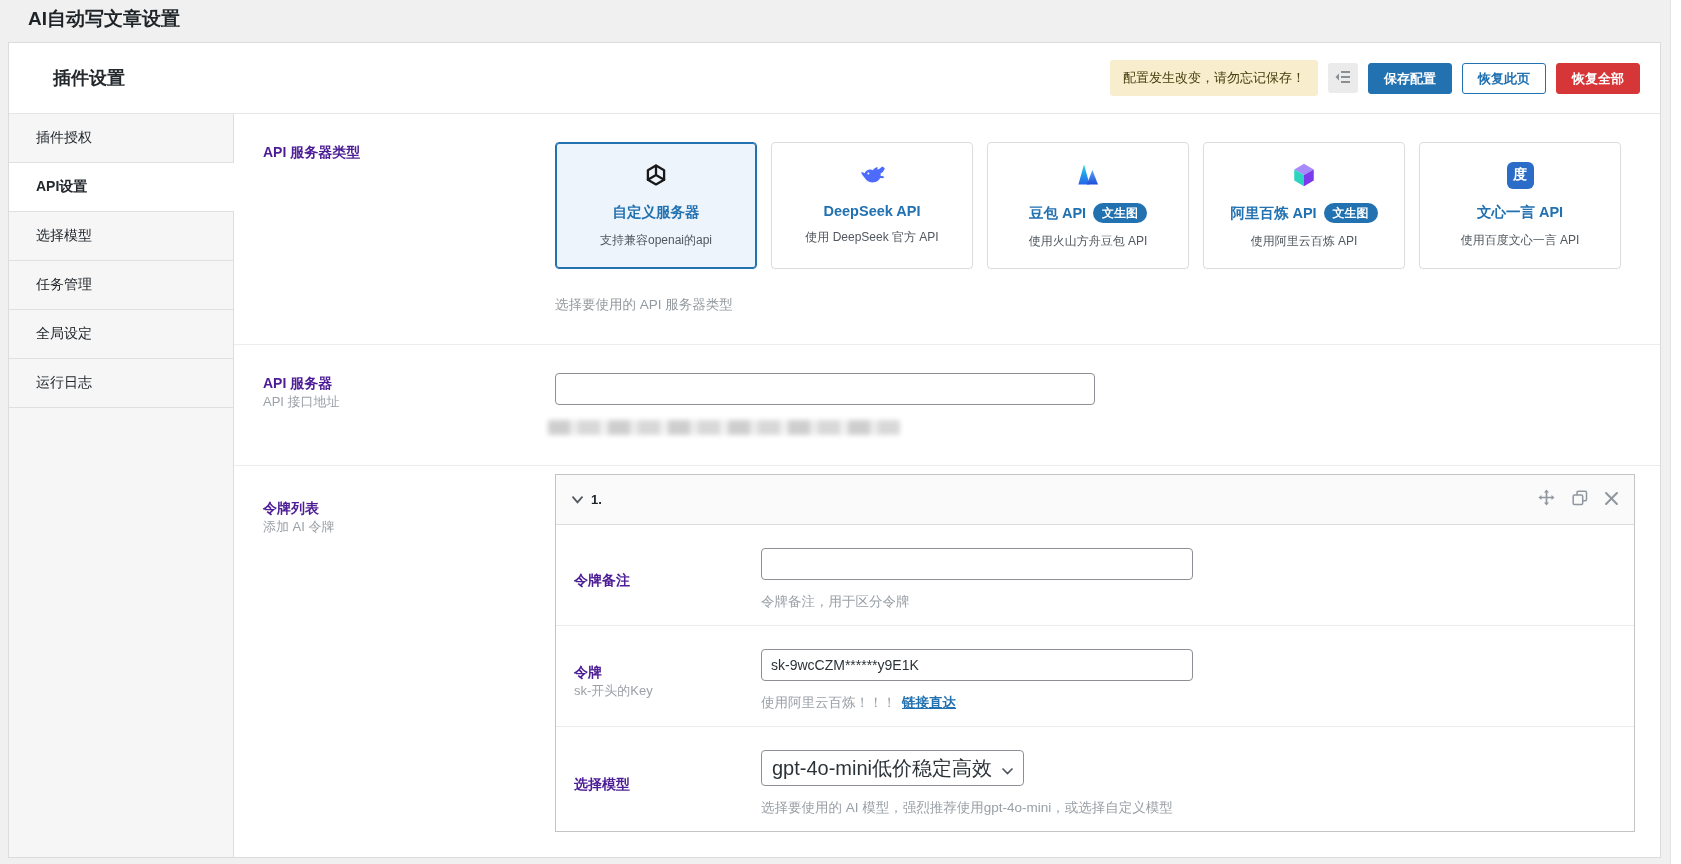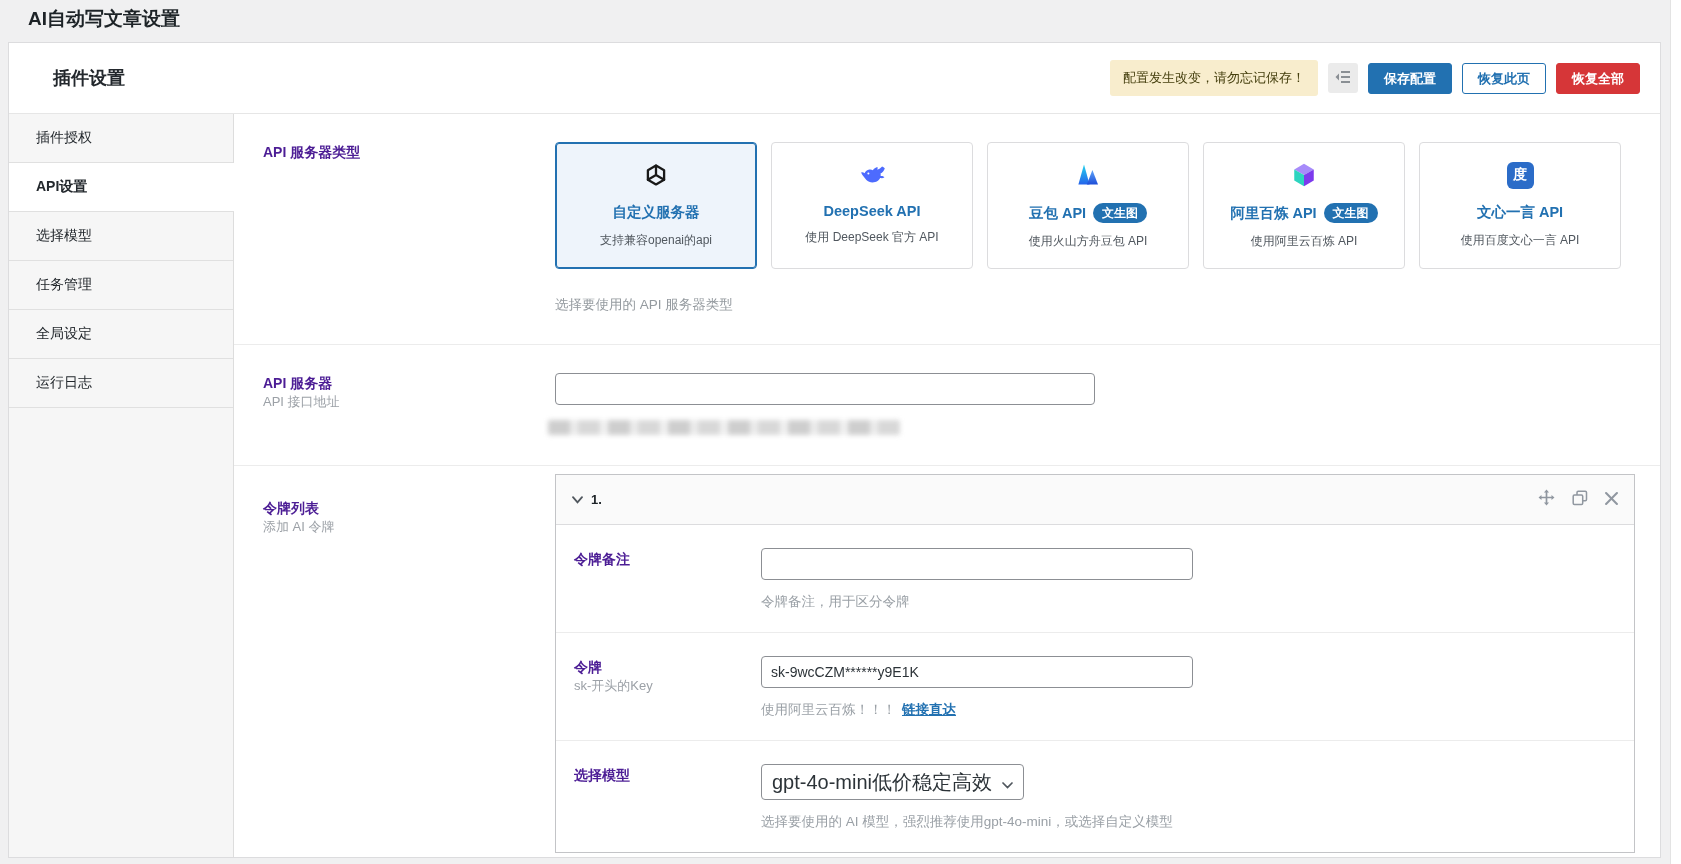--- a/index.html
+++ b/index.html
@@ -111,7 +111,7 @@
   .tp-title { display: flex; align-items: center; gap: 8px; font-size: 13px; font-weight: 700; color: #1d2327; cursor: pointer; }
   .tp-icons { display: flex; align-items: center; gap: 17px; }
   .tp-icons svg { cursor: pointer; }
-  .prow { display: flex; padding: 23px 18px 21px; border-bottom: 1px solid #ececec; }
+  .prow { display: flex; padding: 23px 18px 14px; border-bottom: 1px solid #ececec; align-items: center; }
   .prow:last-child { border-bottom: none; }
   .prow-label { width: 187px; flex: 0 0 187px; padding-top: 3px; }
   .prow-field { flex: 1; }

